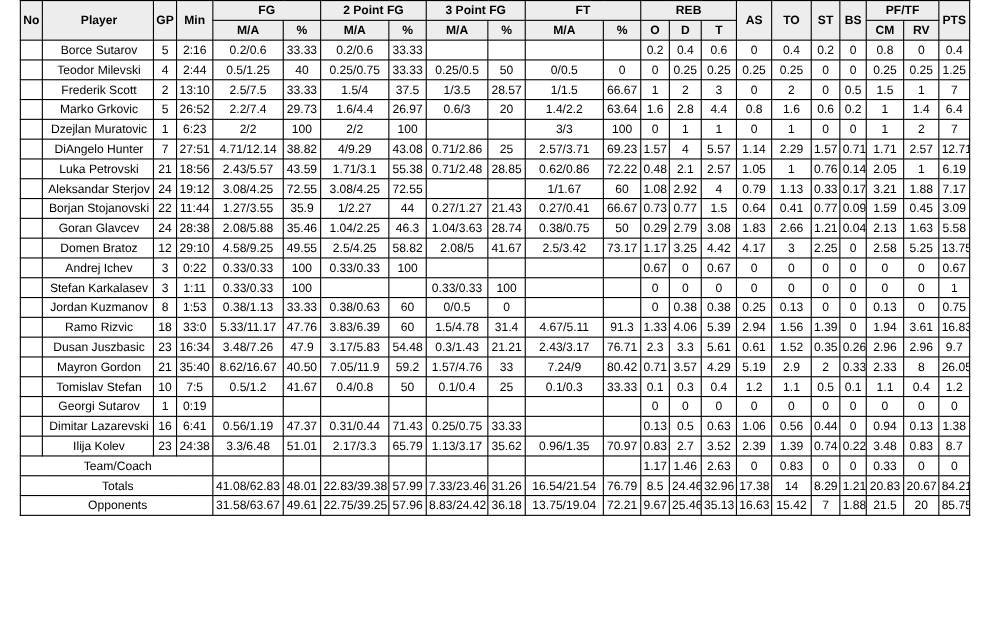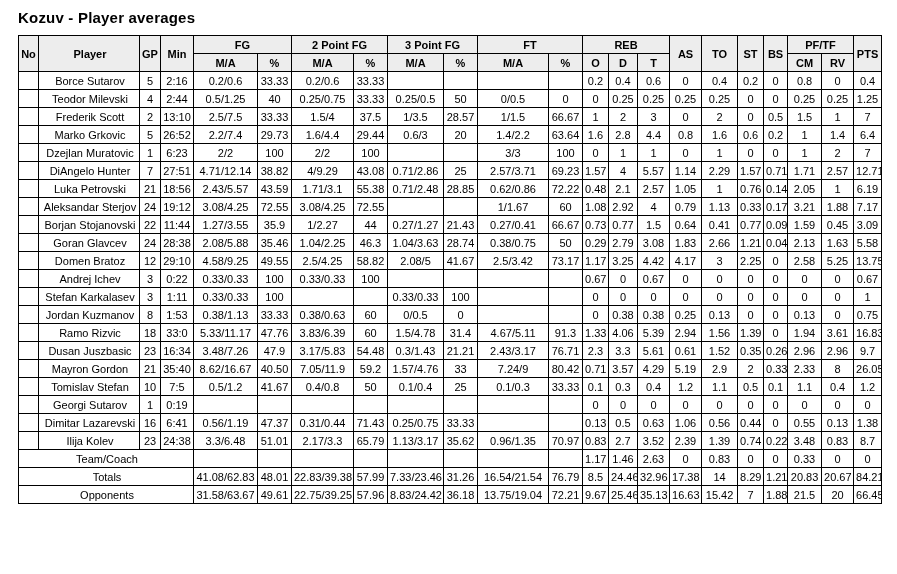--- a/index.html
+++ b/index.html
@@ -24,7 +24,6 @@
 <body>
 
 <div class="page">
-  <h1 class="title">Kozuv - Player averages</h1>
 
   <table class="stats">
     <colgroup>

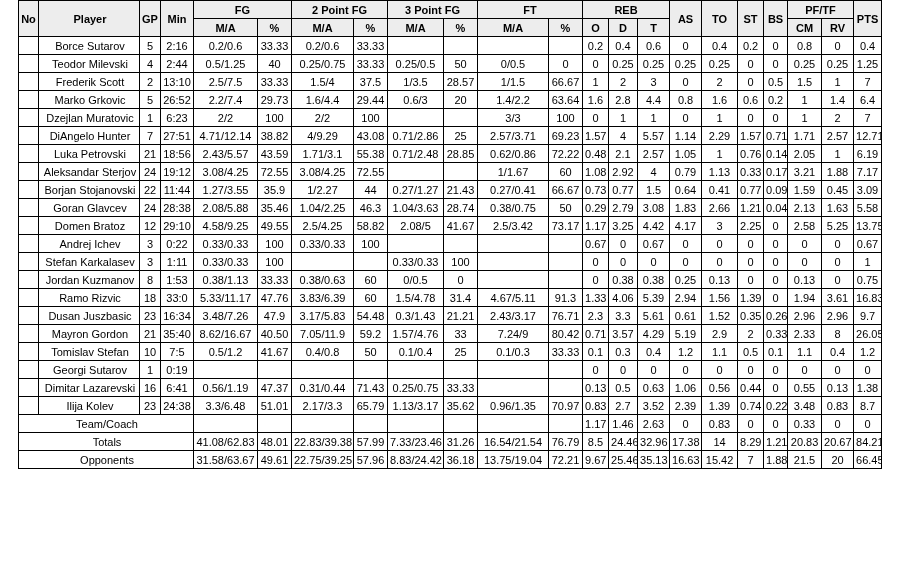--- a/index.html
+++ b/index.html
@@ -165,7 +165,7 @@
           <td>2.2/7.4</td>
           <td>29.73</td>
           <td>1.6/4.4</td>
-          <td>29.44</td>
+          <td>26.97</td>
           <td>0.6/3</td>
           <td>20</td>
           <td>1.4/2.2</td>

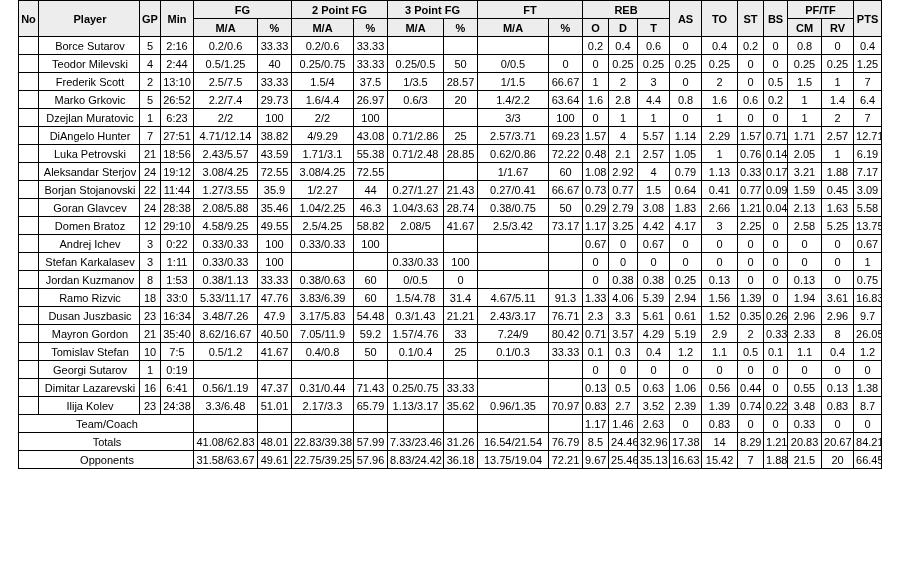--- a/index.html
+++ b/index.html
@@ -561,7 +561,7 @@
           <td>0.56</td>
           <td>0.44</td>
           <td>0</td>
-          <td>0.55</td>
+          <td>0.94</td>
           <td>0.13</td>
           <td>1.38</td>
         </tr>

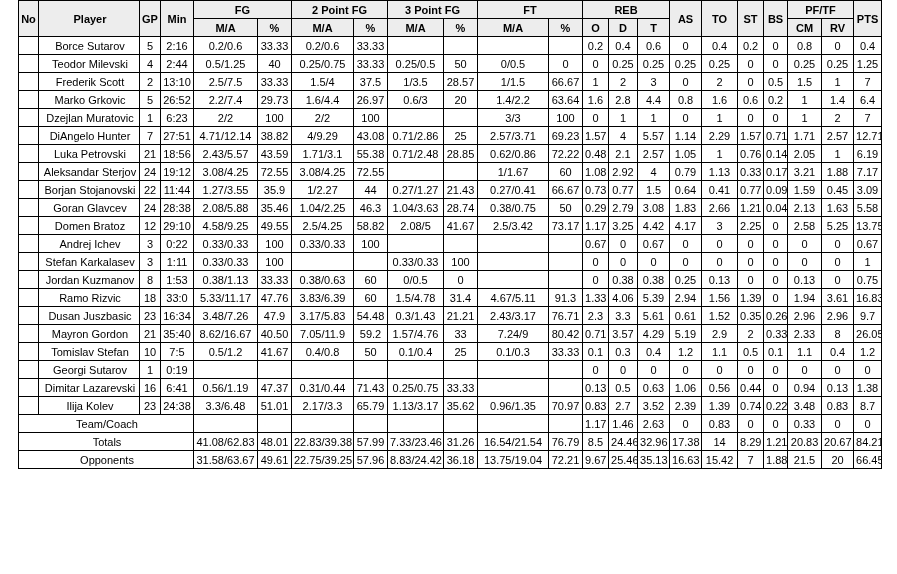--- a/index.html
+++ b/index.html
@@ -650,7 +650,7 @@
           <td>1.88</td>
           <td>21.5</td>
           <td>20</td>
-          <td>66.45</td>
+          <td>85.75</td>
         </tr>
       </tbody>
   </table>

